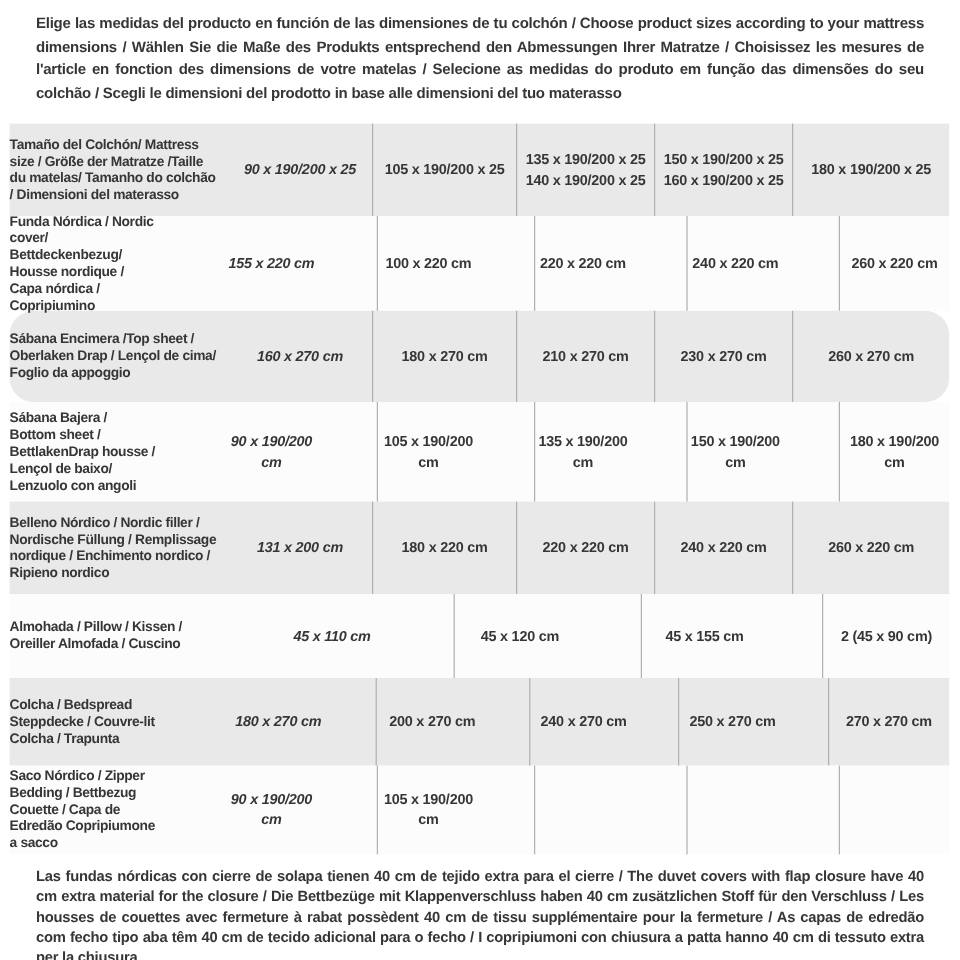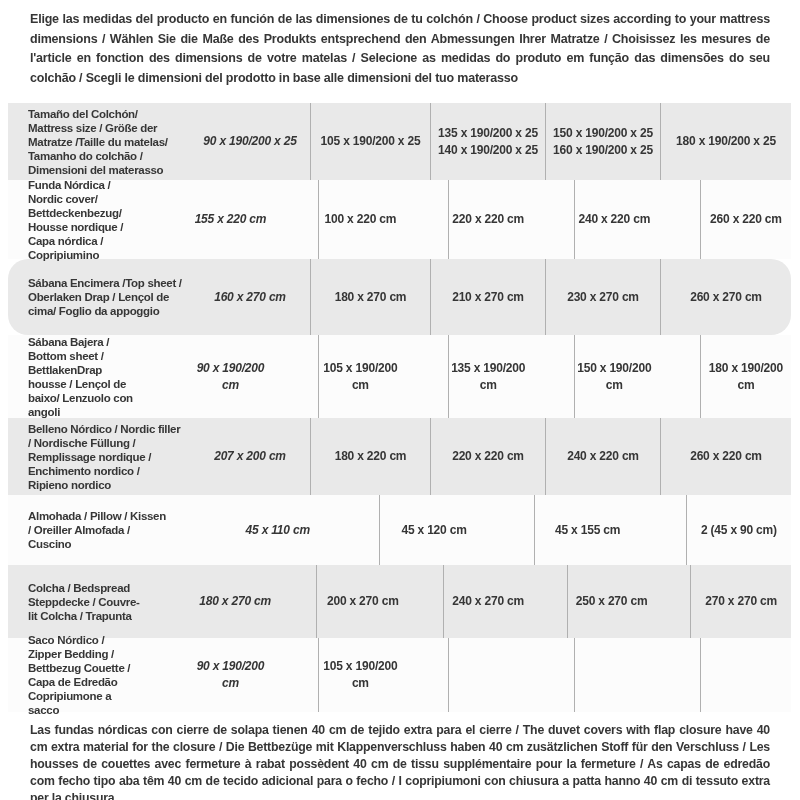--- a/index.html
+++ b/index.html
@@ -59,7 +59,6 @@
   }
   .cell.label {
     width: 182px;
-    padding-left: 20px;
     padding-right: 8px;
     font-size: 11.5px;
     line-height: 14px;

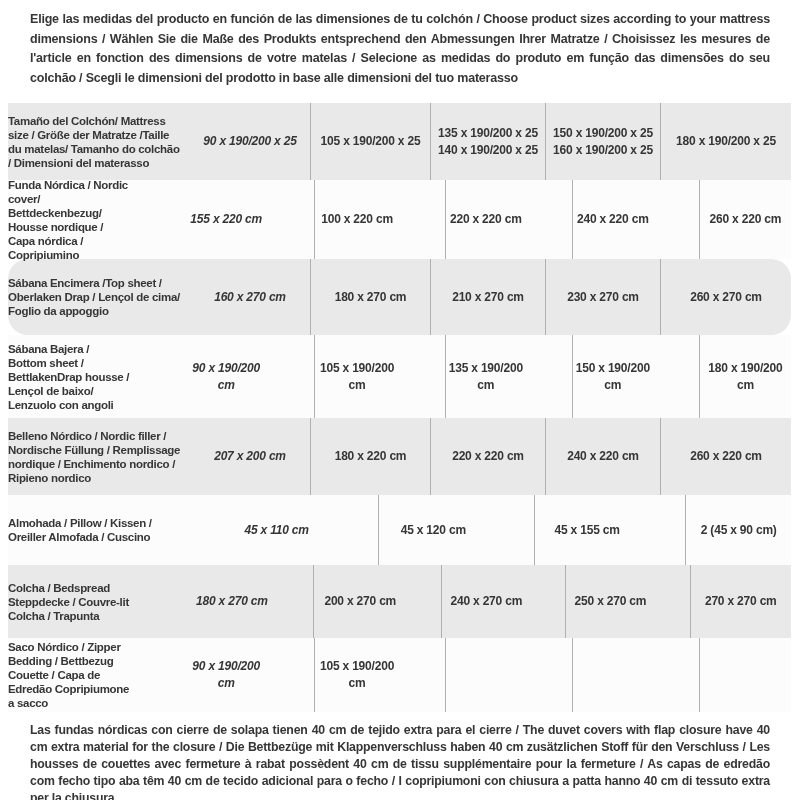--- a/index.html
+++ b/index.html
@@ -123,7 +123,7 @@
       </div>
       <div class="trow shaded">
         <div class="cell label">Belleno Nórdico / Nordic filler / Nordische Füllung / Remplissage nordique / Enchimento nordico / Ripieno nordico</div>
-        <div class="cell val col1">207 x 200 cm</div>
+        <div class="cell val col1">131 x 200 cm</div>
         <div class="cell val col2">180 x 220 cm</div>
         <div class="cell val col3">220 x 220 cm</div>
         <div class="cell val col4">240 x 220 cm</div>

